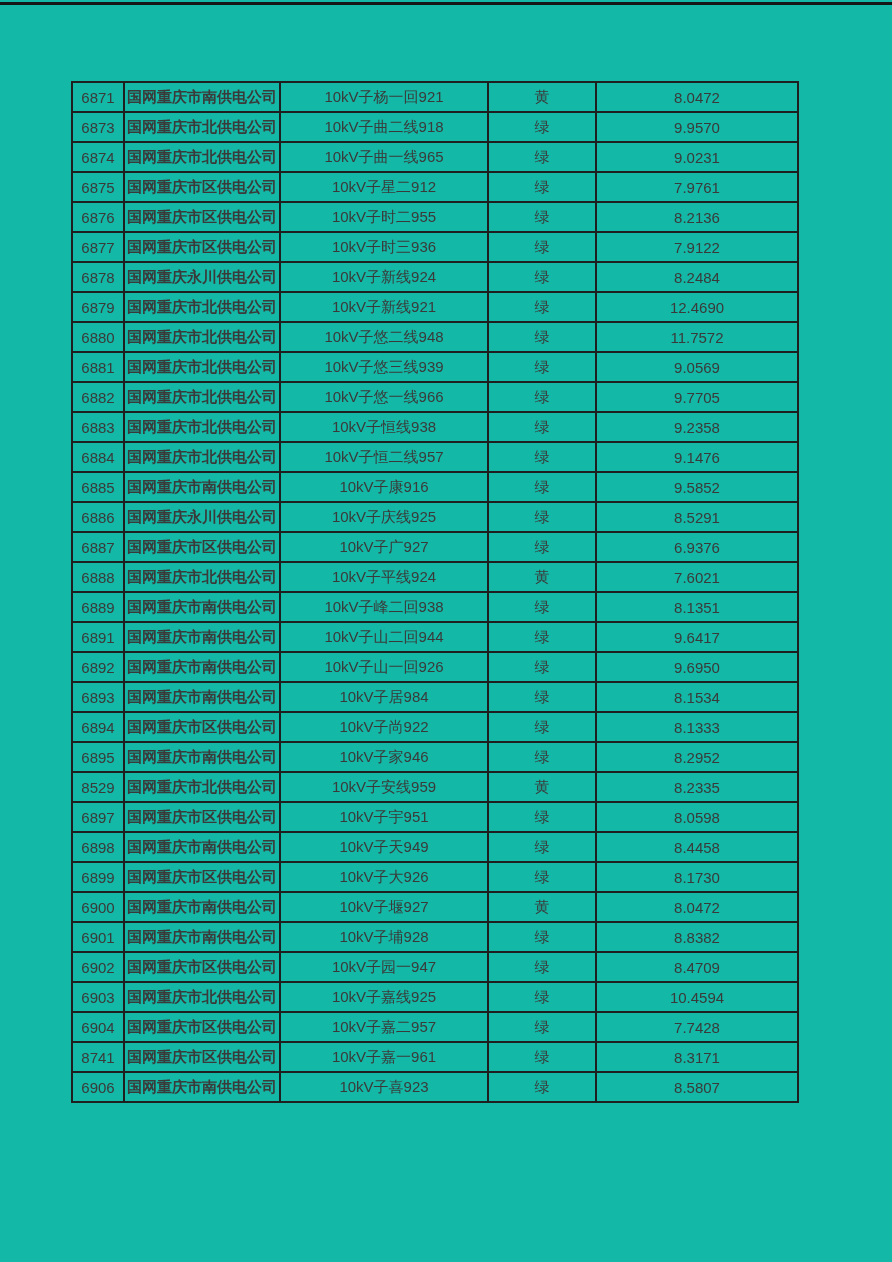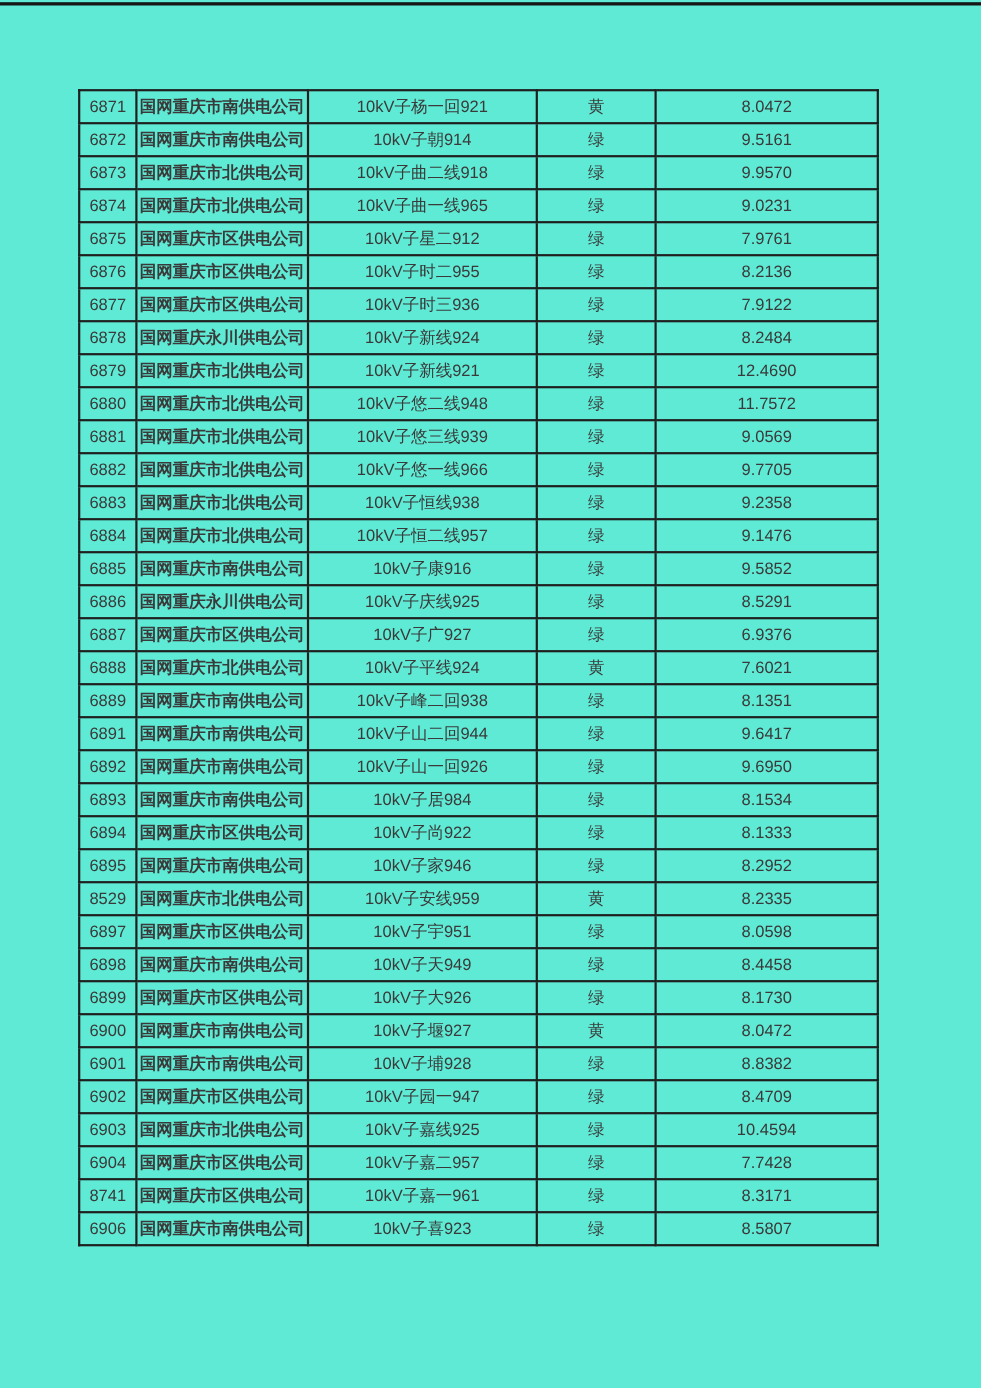--- a/index.html
+++ b/index.html
@@ -11,7 +11,7 @@
     position: relative;
     width: 892px;
     height: 1262px;
-    background: #5eead4;
+    background: #14b8a6;
     overflow: hidden;
     font-family: "Liberation Sans", "DejaVu Sans", sans-serif;
   }

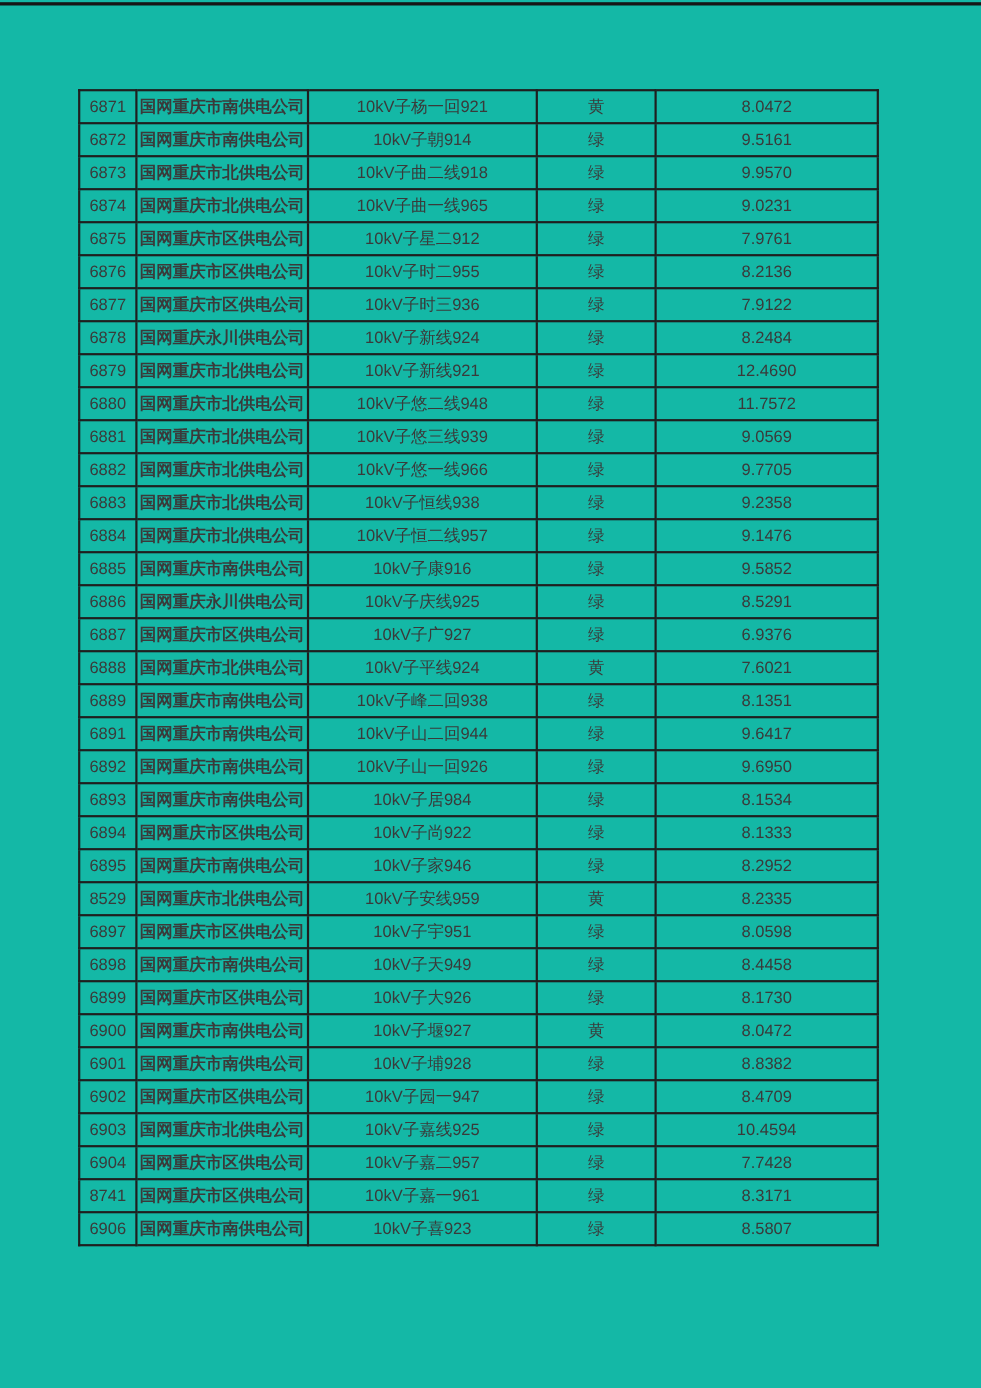--- a/index.html
+++ b/index.html
@@ -70,13 +70,6 @@
           <td class="col-value">8.0472</td>
         </tr>
         <tr>
-          <td class="col-id">6872</td>
-          <td class="col-company">国网重庆市南供电公司</td>
-          <td class="col-line">10kV子朝914</td>
-          <td class="col-color">绿</td>
-          <td class="col-value">9.5161</td>
-        </tr>
-        <tr>
           <td class="col-id">6873</td>
           <td class="col-company">国网重庆市北供电公司</td>
           <td class="col-line">10kV子曲二线918</td>

